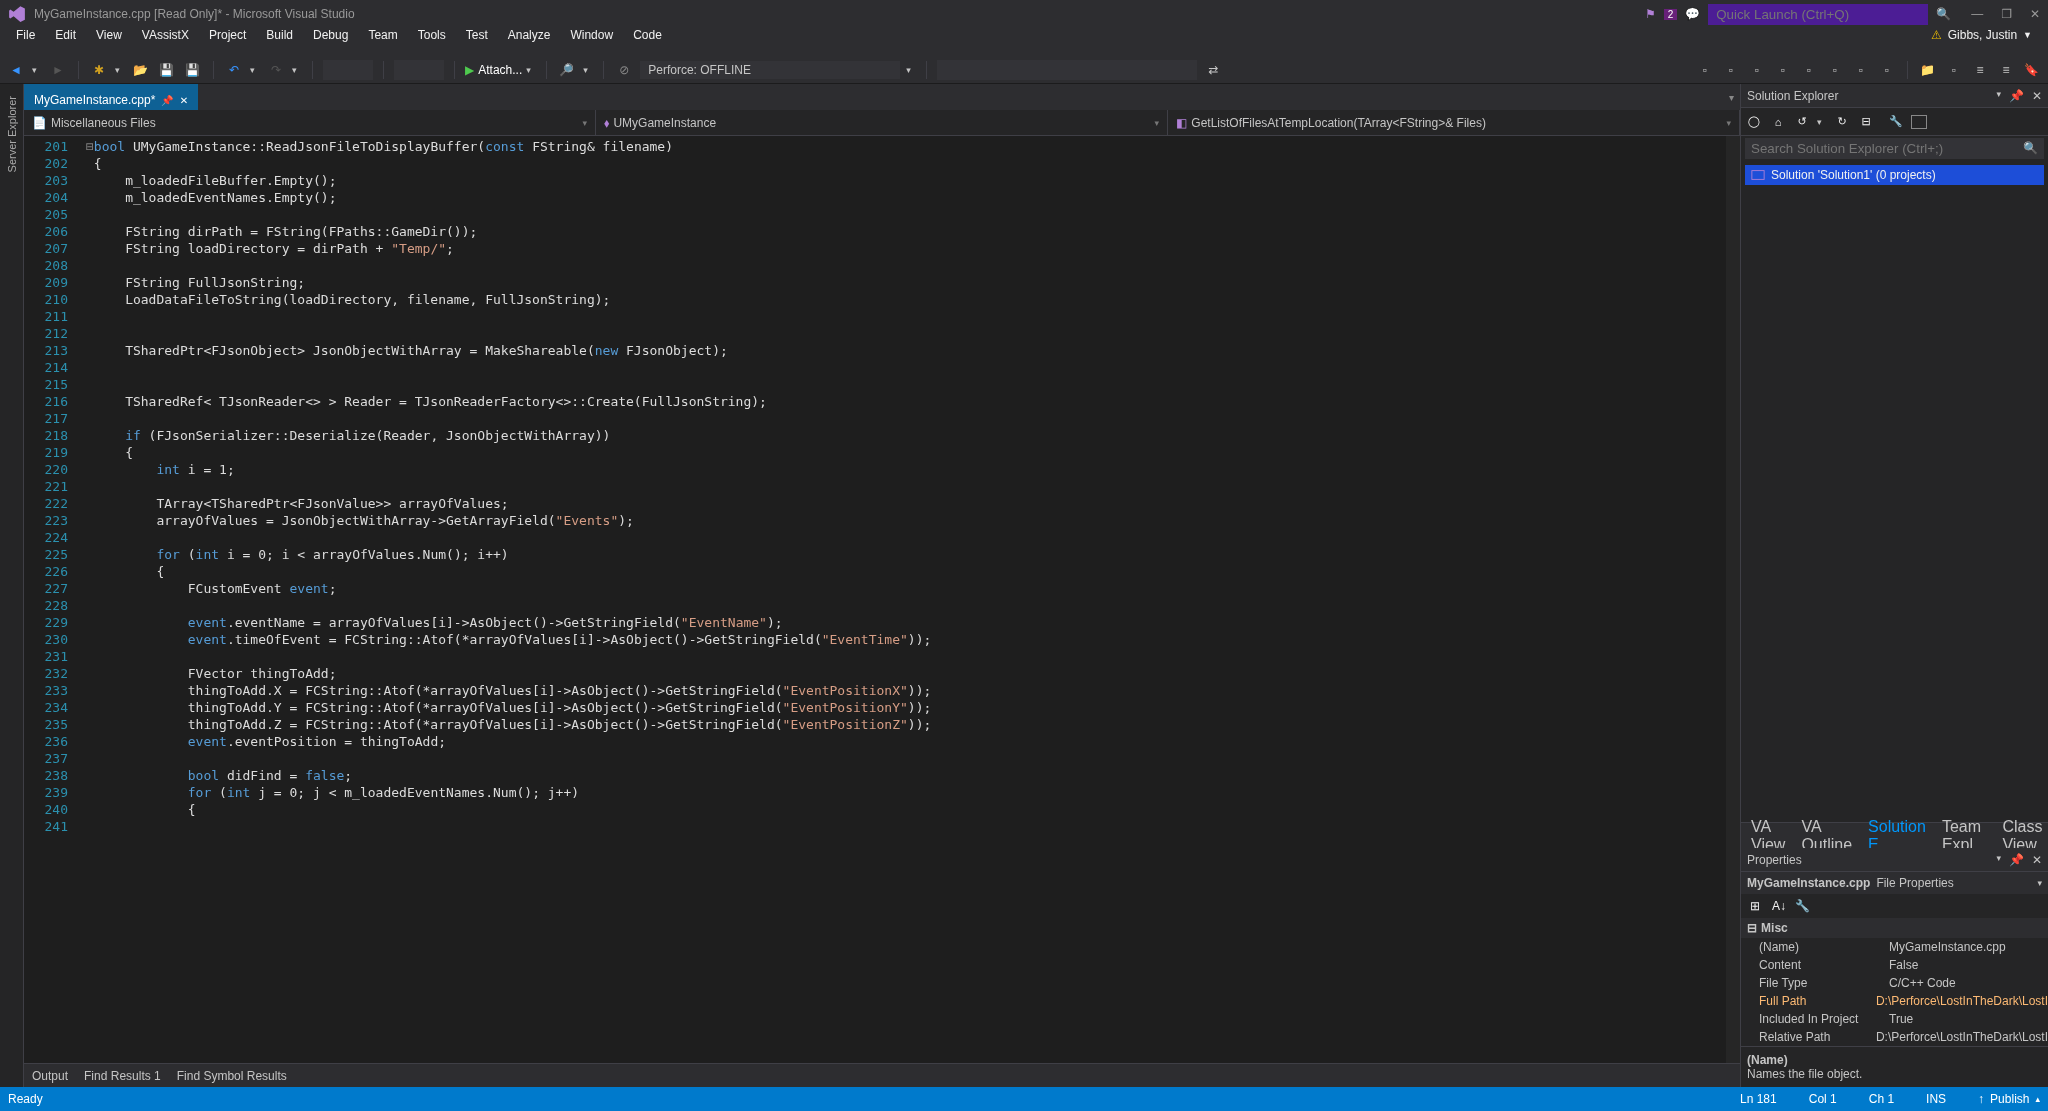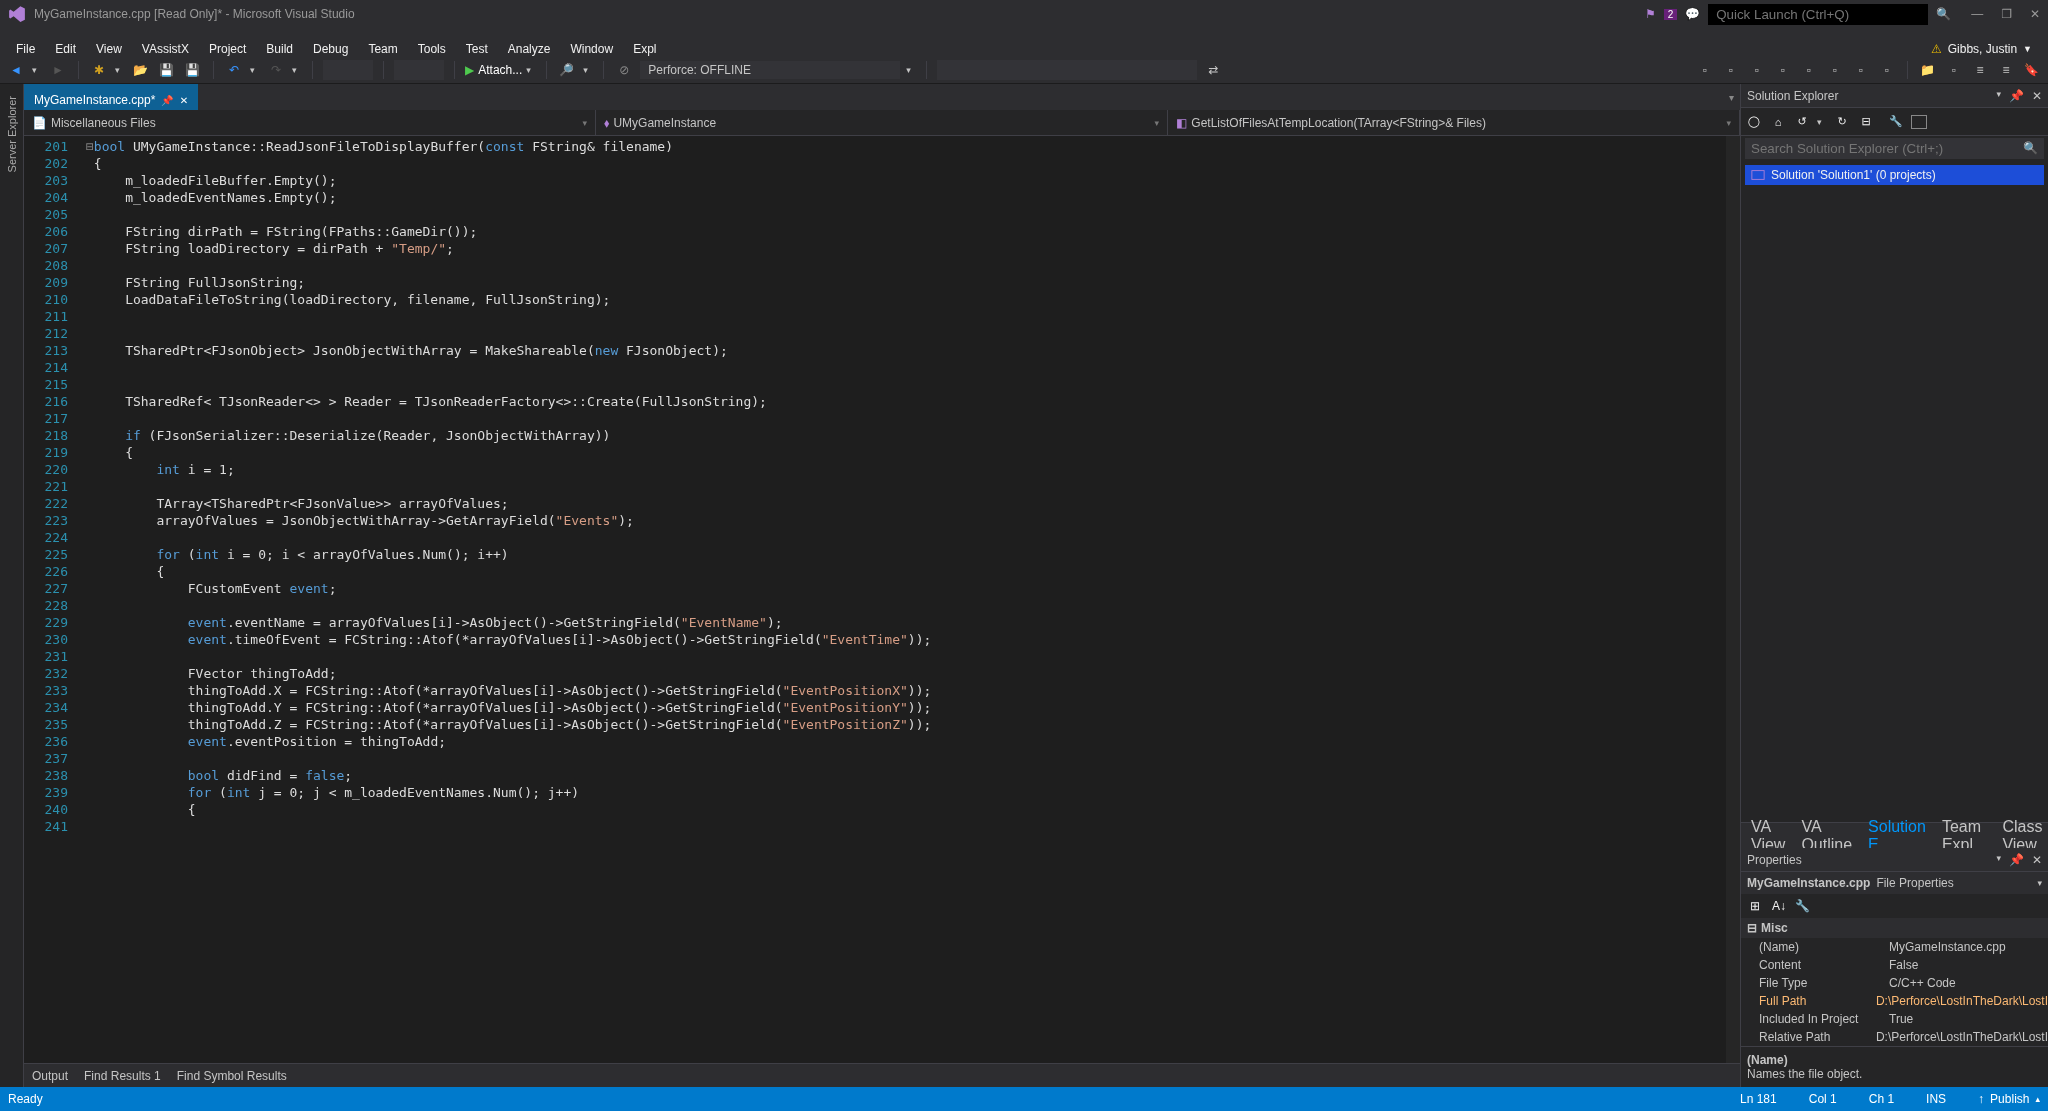--- a/index.html
+++ b/index.html
@@ -25,7 +25,7 @@
 .vs-icon { width: 18px; height: 18px; margin-right: 8px; }
 .titlebar-right { margin-left: auto; display: flex; align-items: center; gap: 8px; }
 .quicklaunch {
-  background: #000000;
+  background: #4c1d95;
   border: none;
   color: #999;
   padding: 3px 8px;

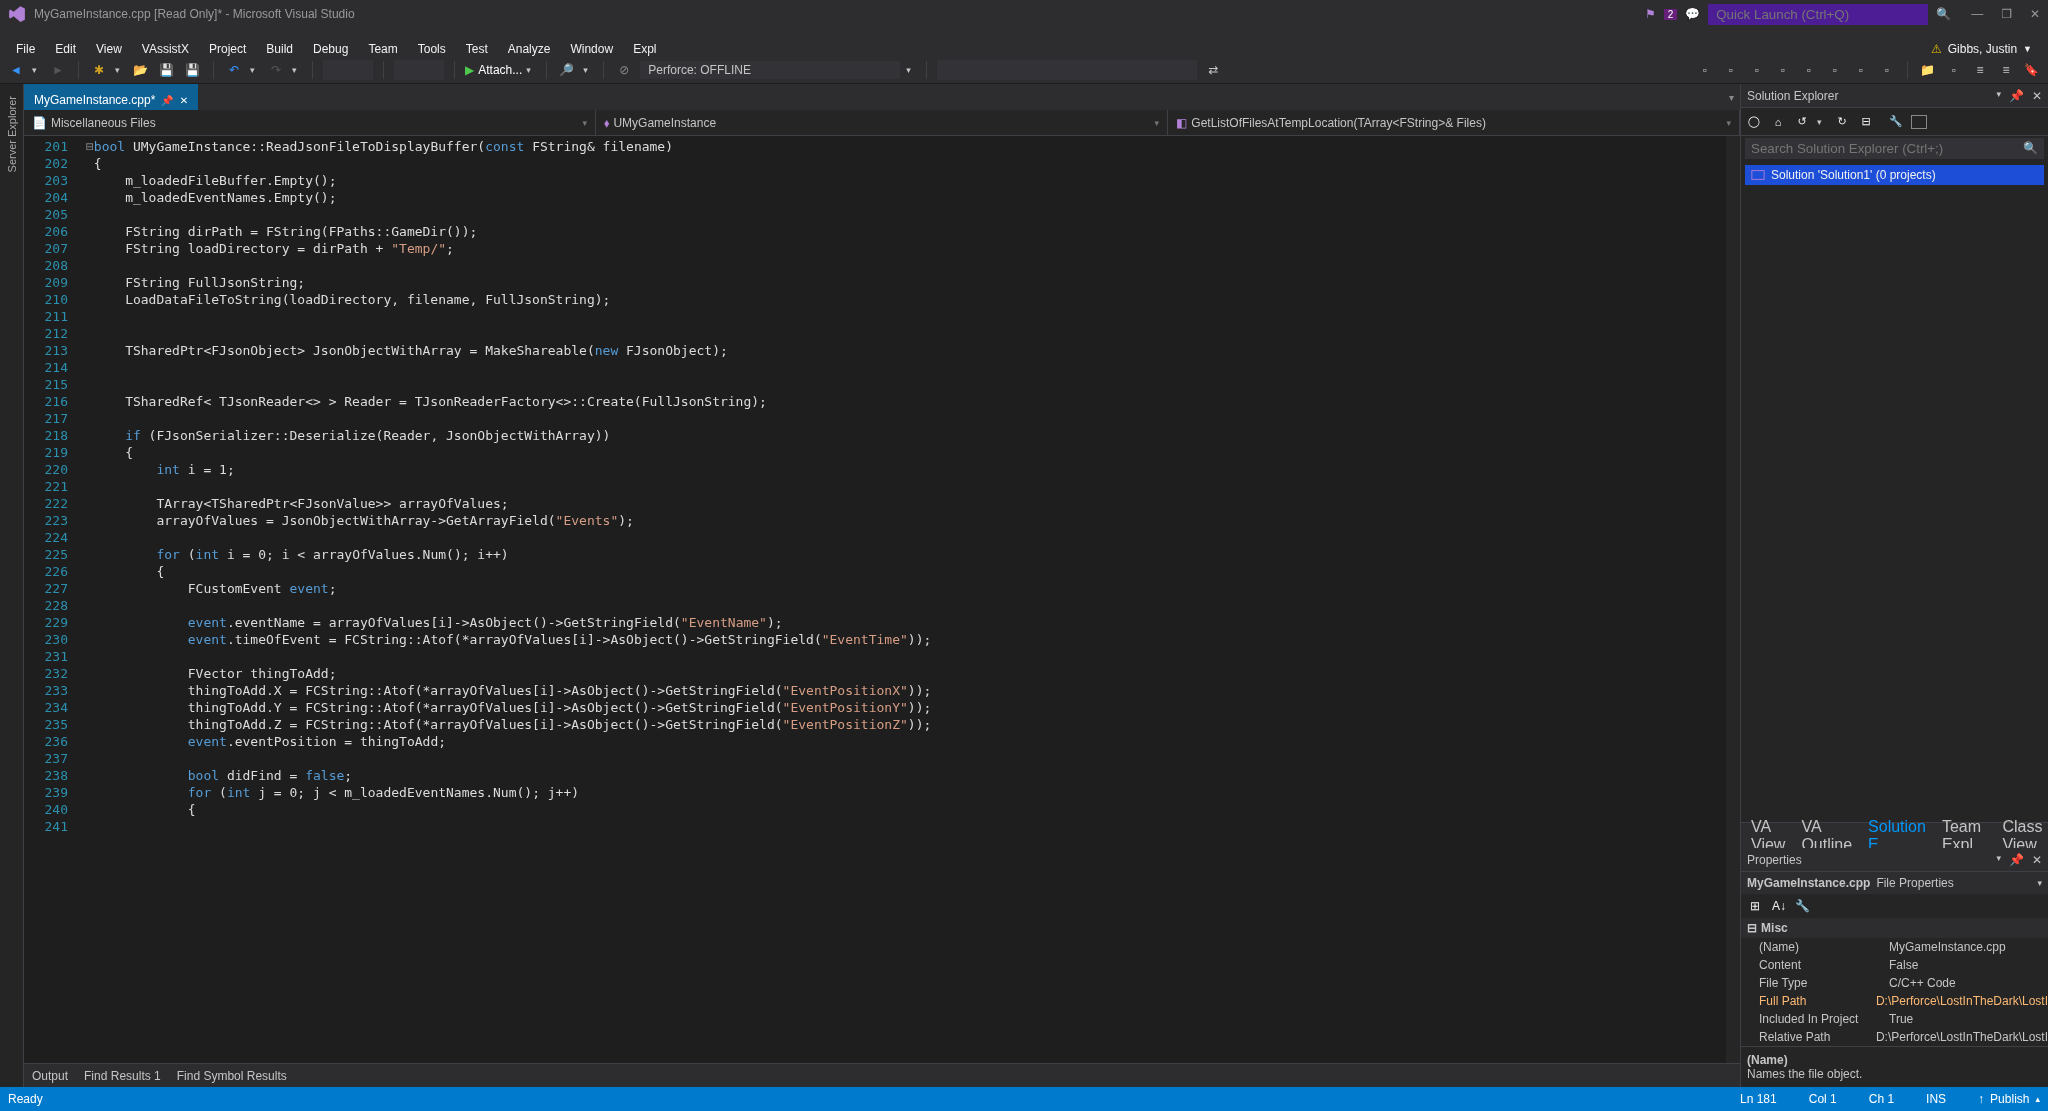--- a/index.html
+++ b/index.html
@@ -39,7 +39,7 @@
   height: 28px;
   background: #2d2d30;
   display: flex;
-  align-items: flex-end;
+  align-items: flex-start;
   padding: 0 6px;
   color: #f1f1f1;
 }

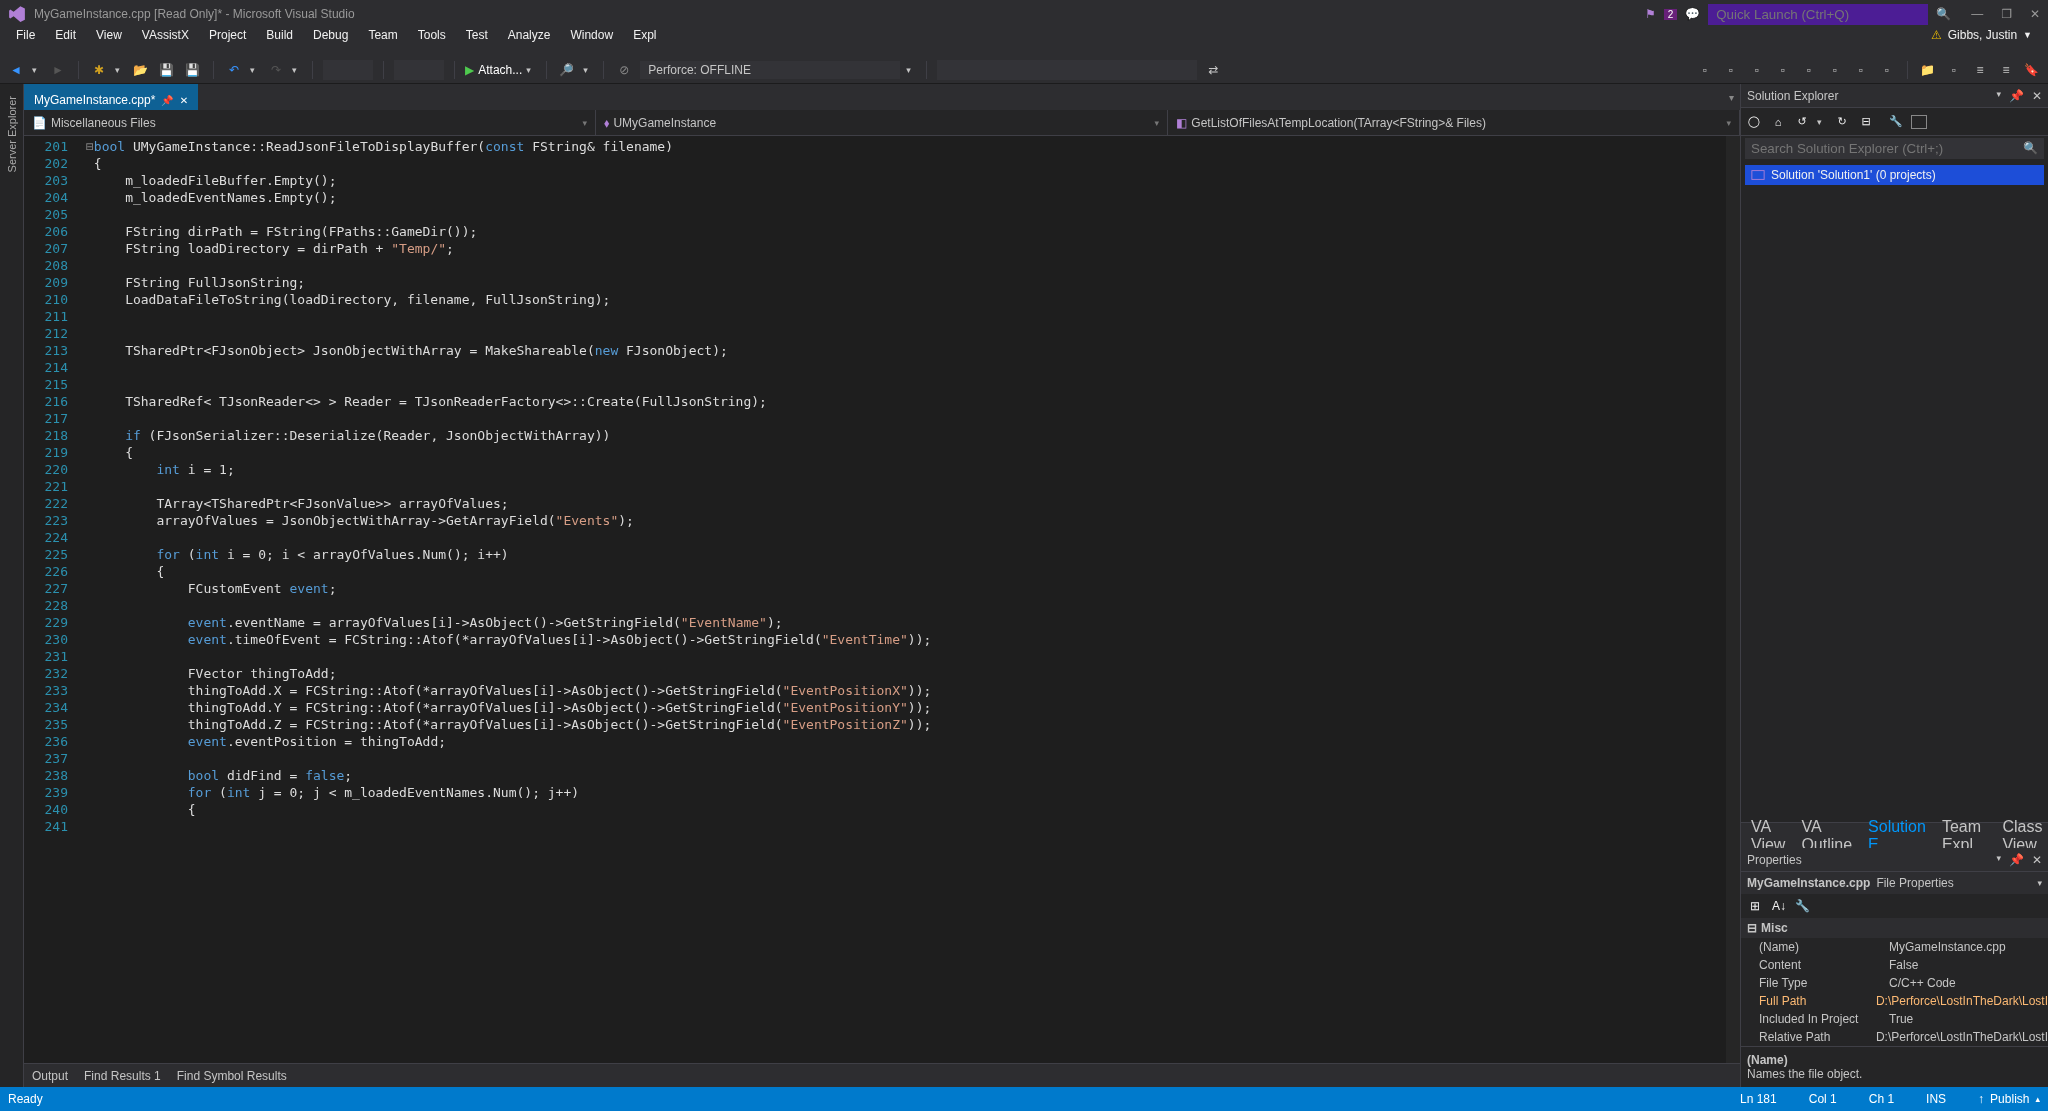--- a/index.html
+++ b/index.html
@@ -182,7 +182,7 @@
   <div>Test</div>
   <div>Analyze</div>
   <div>Window</div>
-  <div>Expl</div>
+  <div>Code</div>
   <div class="menubar-right">
     <span class="warn-icon">⚠</span>
     <span>Gibbs, Justin</span>

